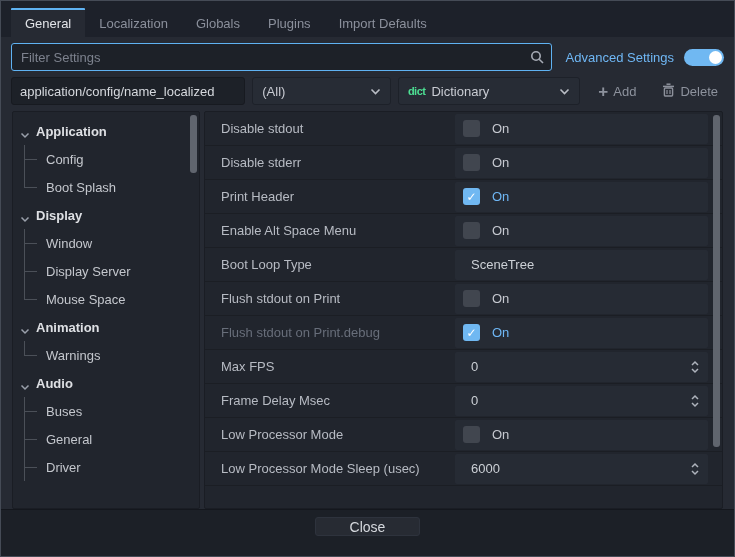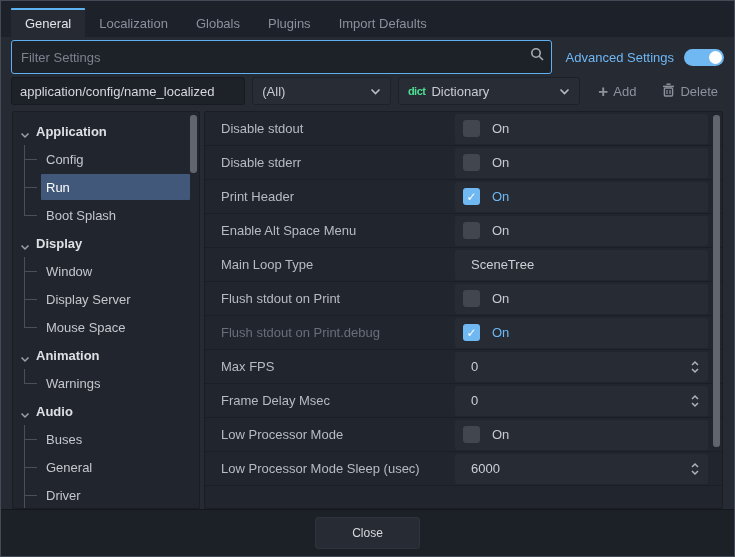--- a/index.html
+++ b/index.html
@@ -17,7 +17,7 @@
   .tab.active{background:var(--win-bg);color:var(--txt-bright);border-top:2px solid var(--accent);height:29px;border-radius:1px 1px 0 0;}
   
   .toolbar1{height:40px;display:flex;align-items:center;padding:0 10px;flex:none;}
-  .filter-wrap{position:relative;flex:1;height:34px;}
+  .filter-wrap{position:relative;flex:1;height:28px;}
   .filter-wrap input{width:100%;height:100%;background:var(--input-bg);border:1px solid var(--accent);border-radius:3px;color:#d6d9de;padding:0 28px 0 9px;font:inherit;outline:none;}
   .filter-wrap input::placeholder{color:#7d828e;}
   .search-ico{position:absolute;right:8px;top:7px;}

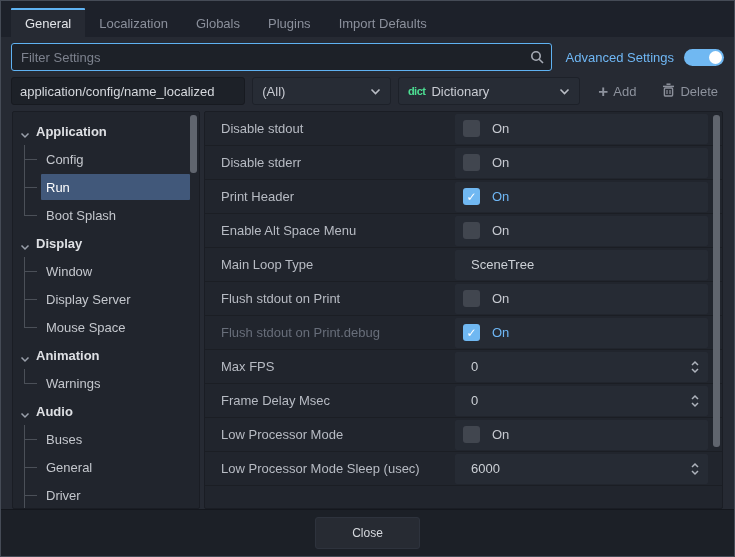--- a/index.html
+++ b/index.html
@@ -151,11 +151,6 @@
             <span class="hline"></span>
             <span class="lbl">Config</span>
           </div>
-          <div class="tree-item child selected">
-            <span class="vline"></span>
-            <span class="hline"></span>
-            <span class="lbl">Run</span>
-          </div>
           <div class="tree-item child last">
             <span class="vline"></span>
             <span class="hline"></span>

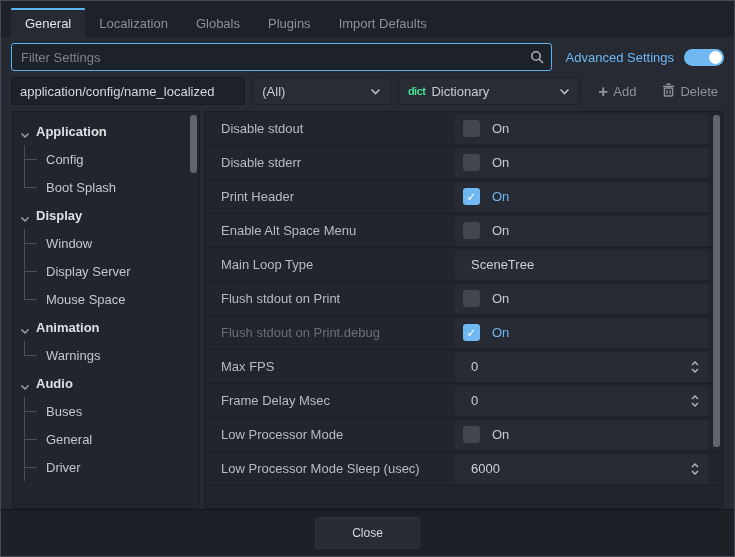--- a/index.html
+++ b/index.html
@@ -243,7 +243,7 @@
             </div>
           </div>
           <div class="srow">
-            <div class="plabel">Main Loop Type</div>
+            <div class="plabel">Boot Loop Type</div>
             <div class="vcell ctext">
               <span>SceneTree</span>
             </div>

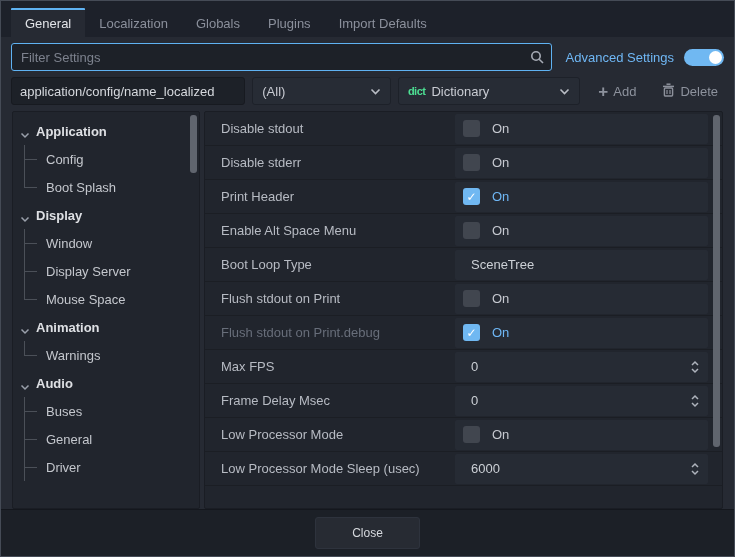--- a/index.html
+++ b/index.html
@@ -69,7 +69,7 @@
   .file-btn{width:26px;height:30px;background:#2a2f38;border:none;border-radius:2px;display:flex;align-items:center;justify-content:center;cursor:pointer;flex:none;}
   
   .footer{flex:1;background:#1c2027;display:flex;align-items:flex-start;justify-content:center;border-top:1px solid #14171d;}
-  .close-btn{margin-top:7px;width:105px;height:32px;background:#272b33;border:1px solid #2e333d;border-radius:3px;color:#d6d9de;font:inherit;font-size:12px;cursor:pointer;}
+  .close-btn{margin-top:7px;width:105px;height:19px;background:#272b33;border:1px solid #2e333d;border-radius:3px;color:#d6d9de;font:inherit;font-size:14px;cursor:pointer;}
 </style>
 </head>
 <body>

